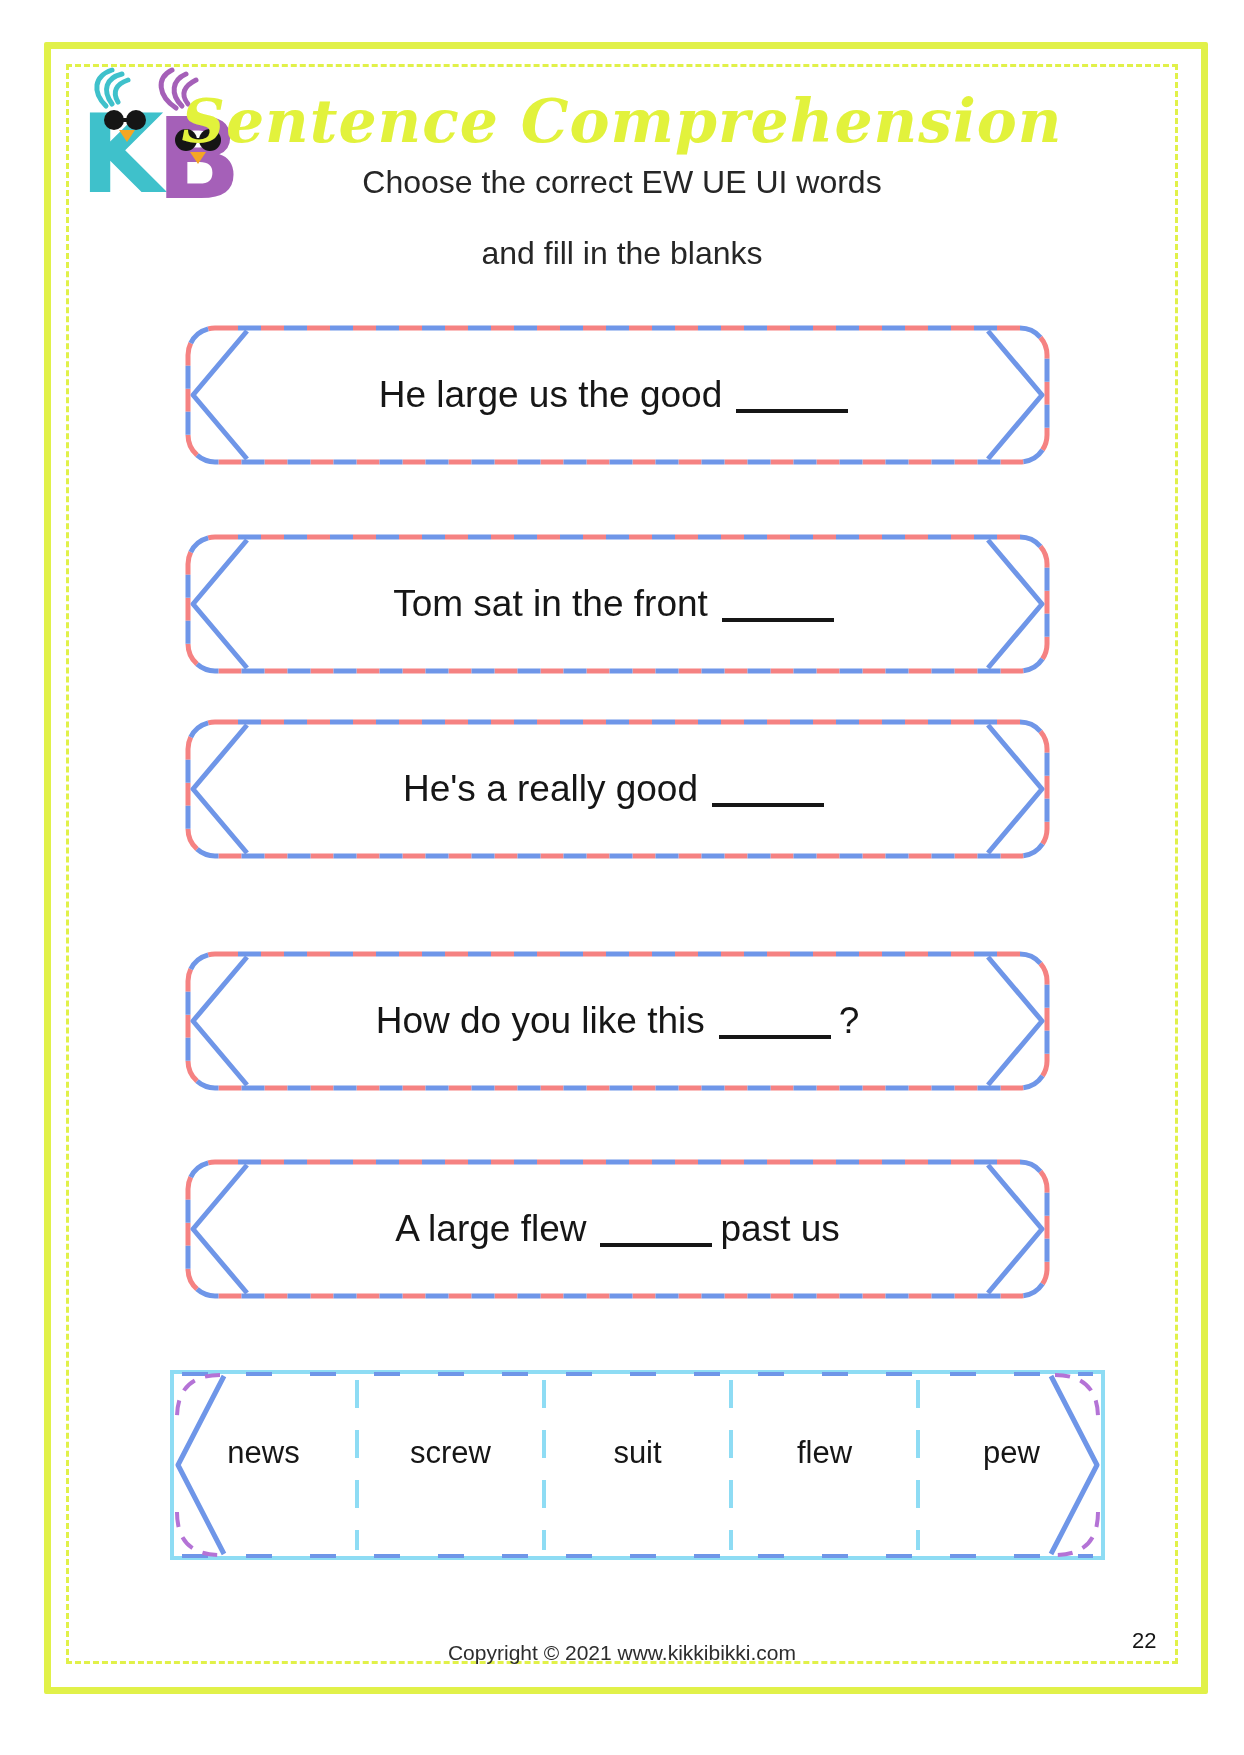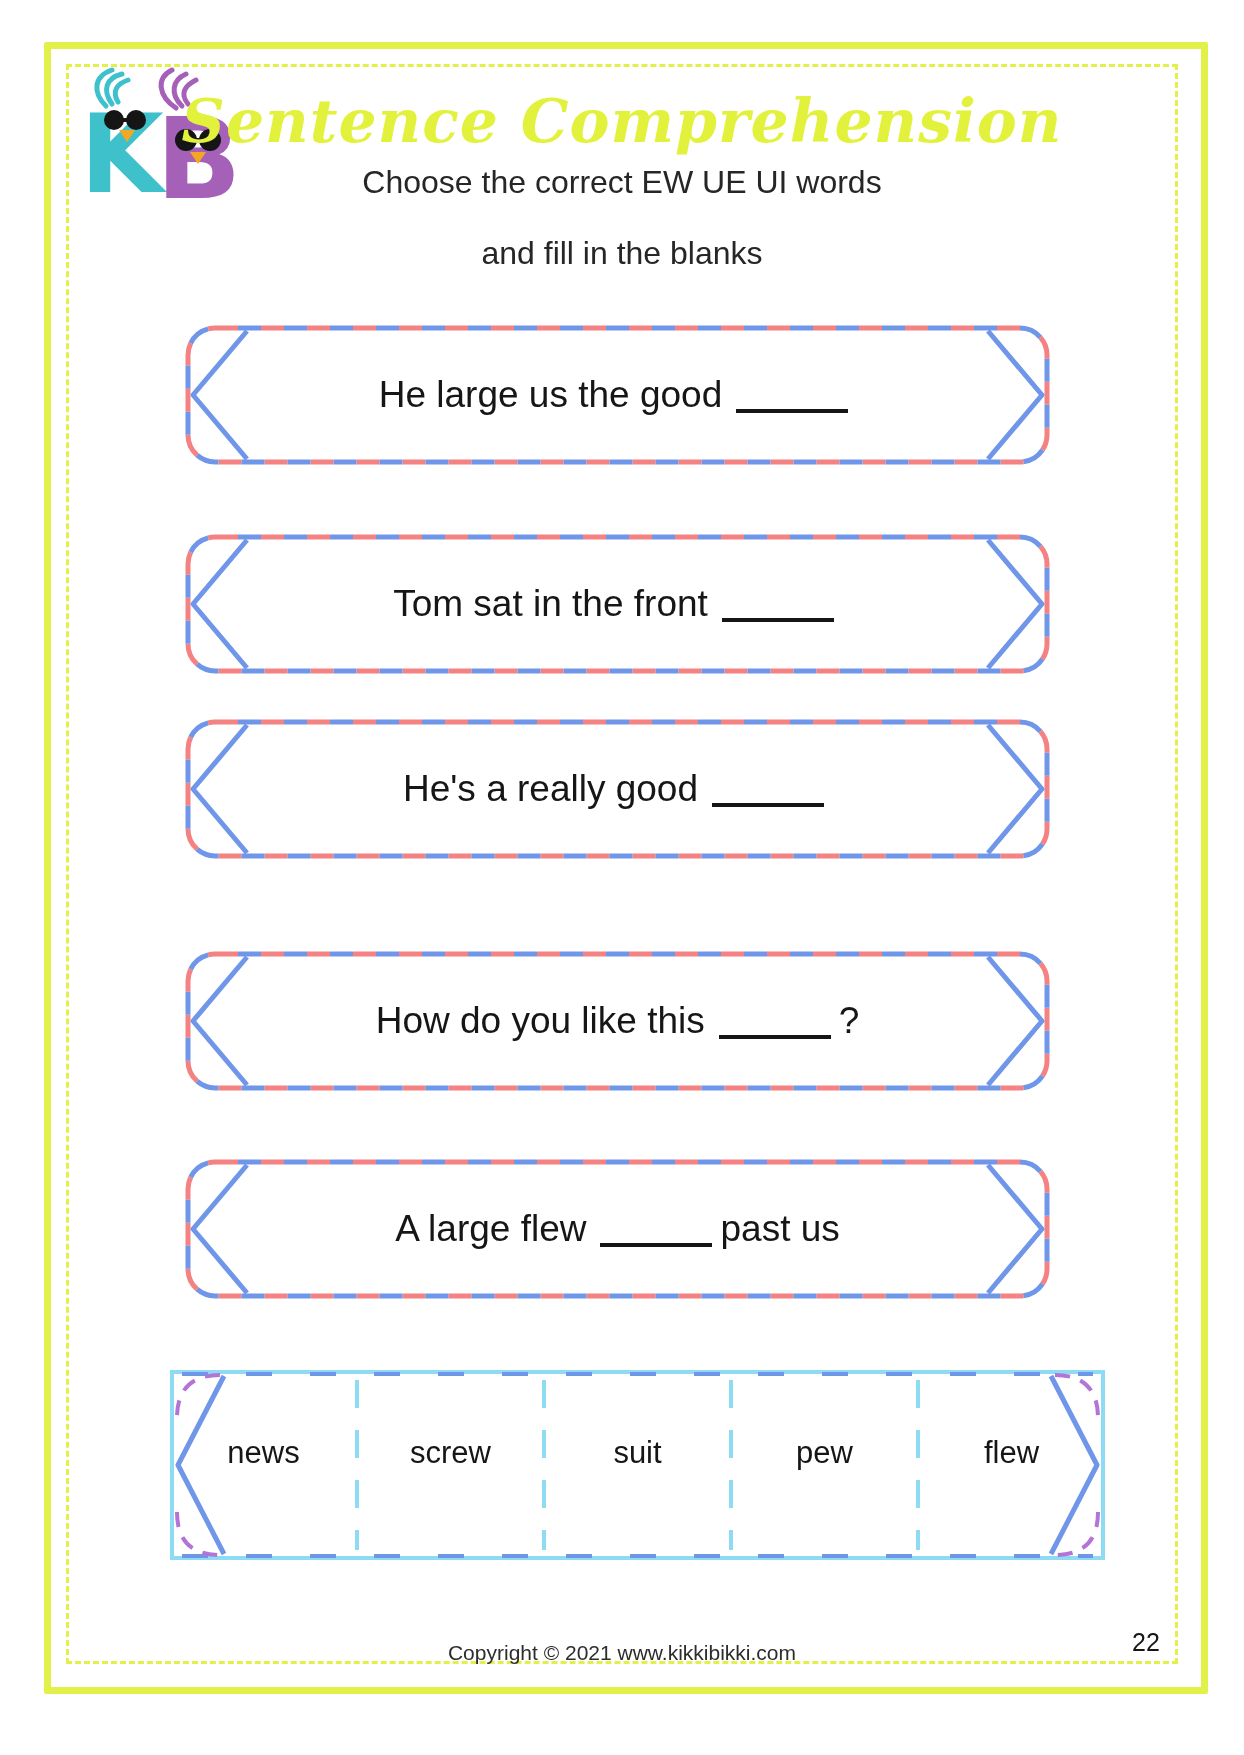--- a/index.html
+++ b/index.html
@@ -158,10 +158,10 @@
           <span>suit</span>
         </div>
       <div class="bank-cell">
-          <span>pew</span>
+          <span>flew</span>
         </div>
       <div class="bank-cell">
-          <span>flew</span>
+          <span>pew</span>
         </div>
     </div>
   </div>

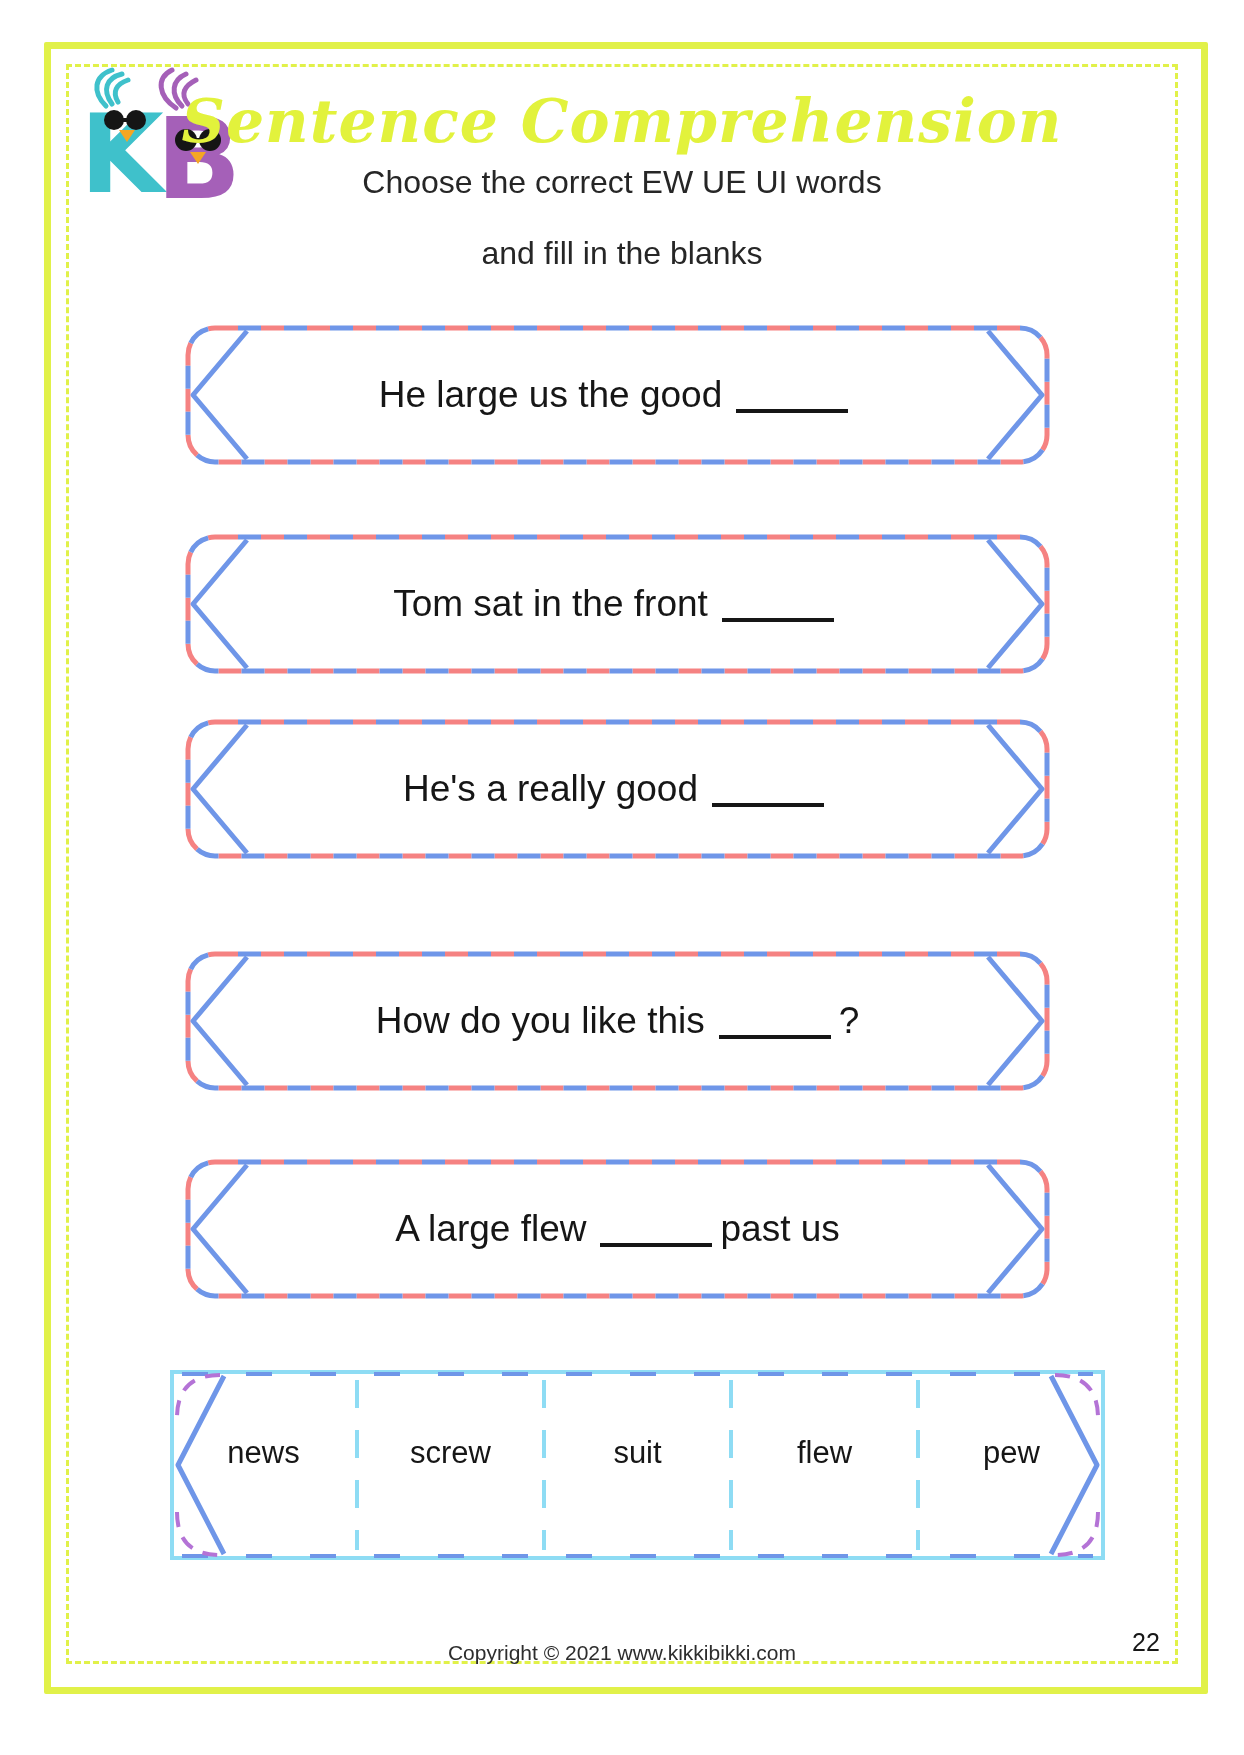--- a/index.html
+++ b/index.html
@@ -48,7 +48,7 @@
   }
   
   .copyright{ position:absolute; left:0; right:0; top:1641px; text-align:center; font-size:21px; color:#2d2d2d; }
-  .page-num{ position:absolute; left:1132px; top:1628px; font-size:25px; color:#161616; }
+  .page-num{ position:absolute; left:1132px; top:1628px; font-size:22px; color:#161616; }
 </style>
 </head>
 <body>

